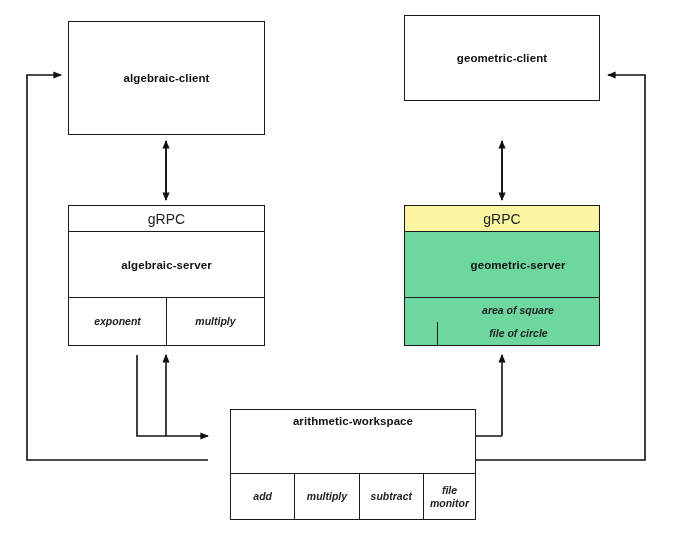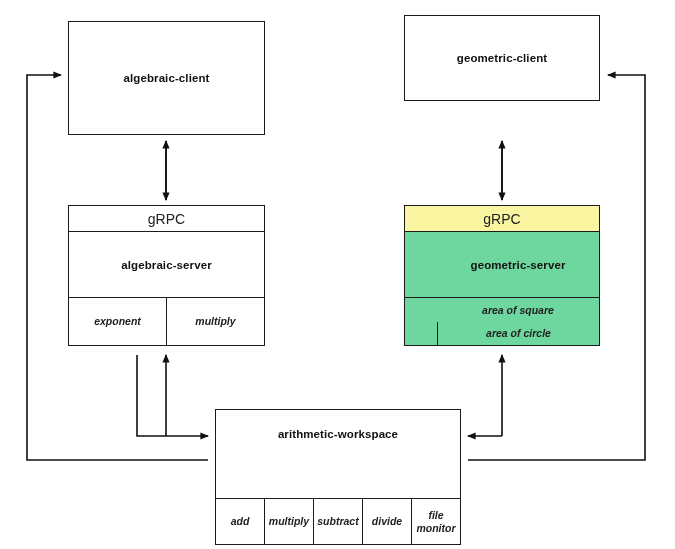--- a/index.html
+++ b/index.html
@@ -148,7 +148,7 @@
     <div class="node-title tint-green">geometric-server</div>
     <div class="methods tint-green" style="height:48px;flex-direction:column;">
       <div class="method">area of square</div>
-      <div class="method">area of circle</div>
+      <div class="method">file of circle</div>
     </div>
   </div>
 

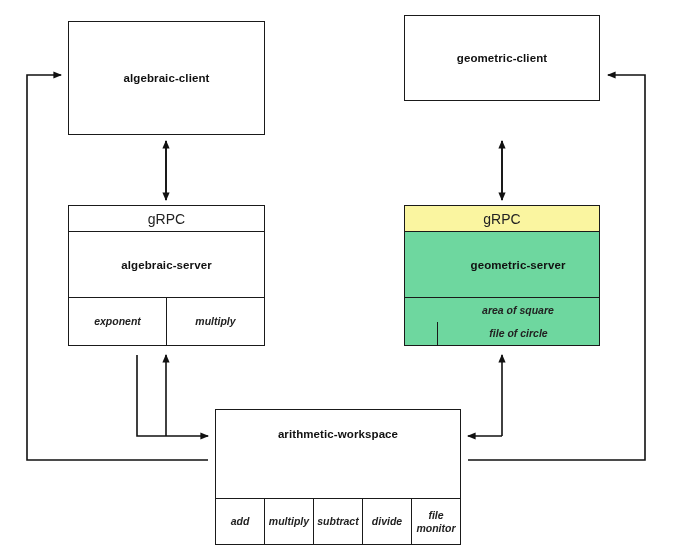--- a/index.html
+++ b/index.html
@@ -152,7 +152,7 @@
     </div>
   </div>
 
-  <div class="node" style="left:215px; top:409px; width:246px; height:136px;">
+  <div class="node" style="left:230px; top:409px; width:246px; height:111px;">
     <div class="node-title">arithmetic-workspace</div>
     <div class="methods" style="height:46px;margin-top:41px;">
       <div class="method">add</div>

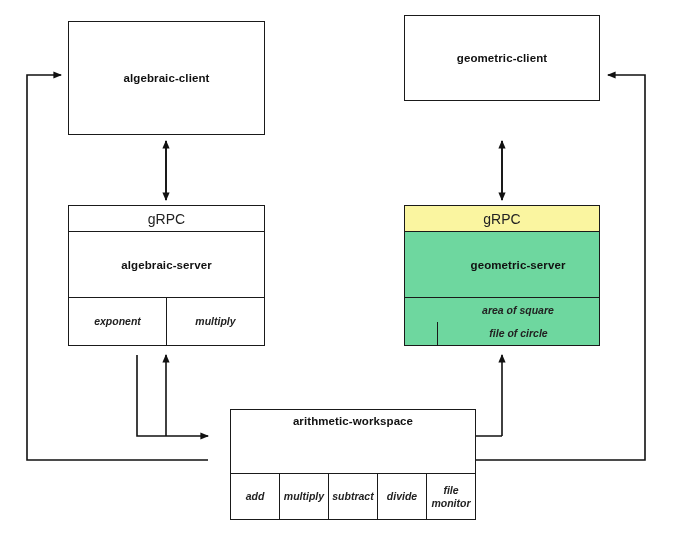--- a/index.html
+++ b/index.html
@@ -158,7 +158,6 @@
       <div class="method">add</div>
       <div class="method">multiply</div>
       <div class="method">subtract</div>
-      <div class="method">divide</div>
       <div class="method" style="max-width:52px;">file monitor</div>
     </div>
   </div>

